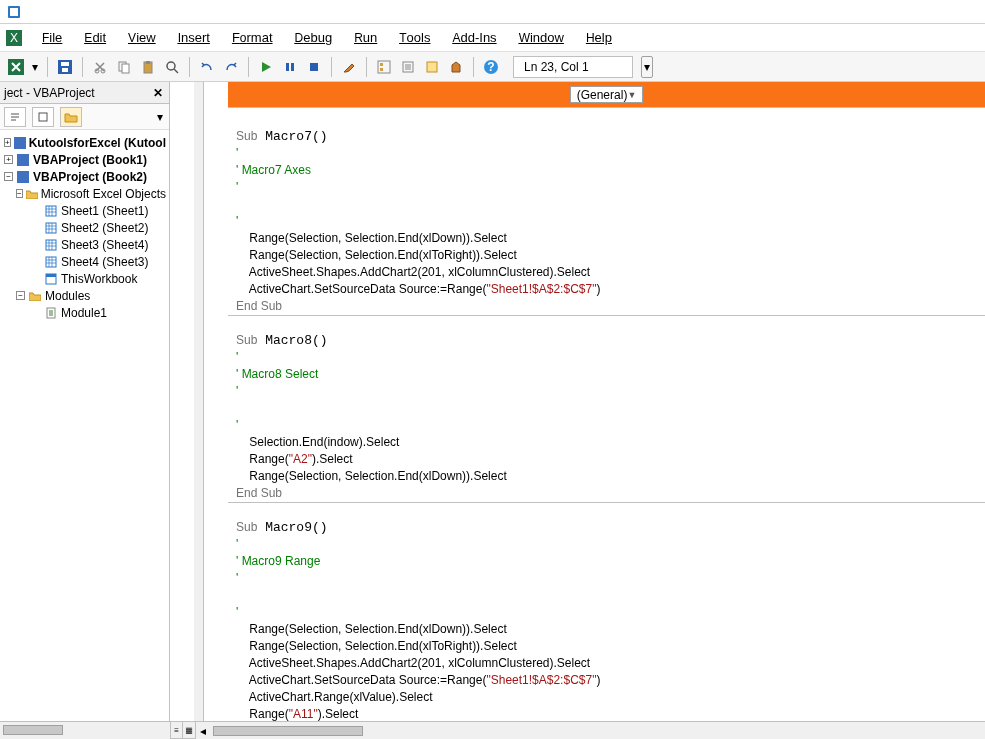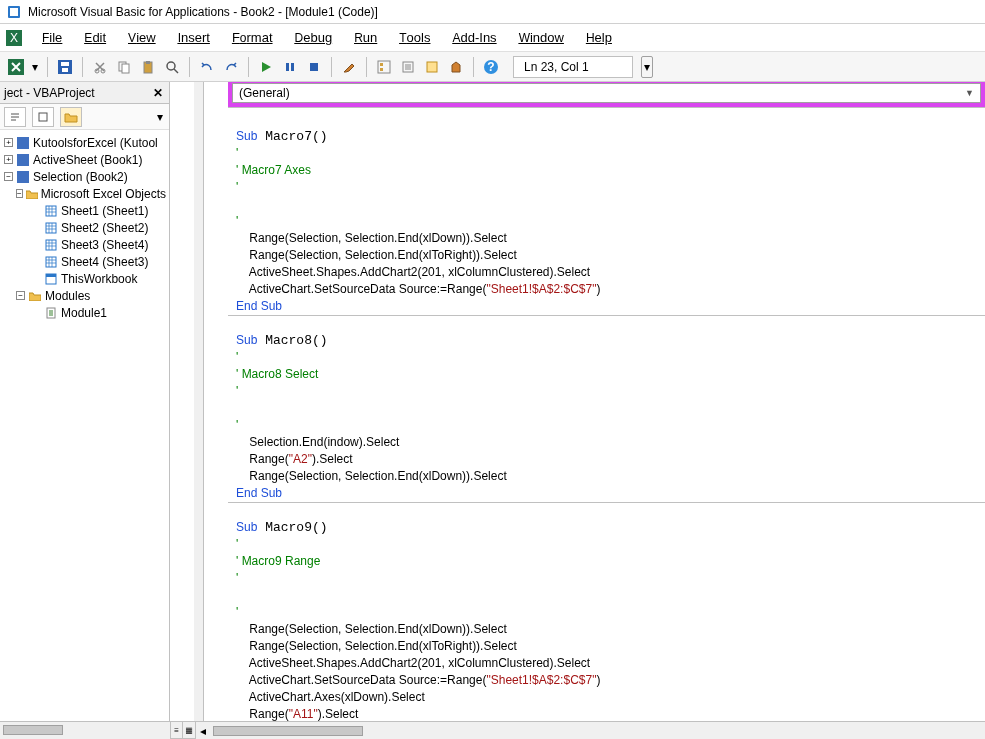--- a/index.html
+++ b/index.html
@@ -57,7 +57,6 @@
         <rect x="3" y="3" width="8" height="8" fill="#fff"></rect>
       </svg>
   </span>
-  <span>Microsoft Visual Basic for Applications - Book2 - [Module1 (Code)]</span>
 </div>
 
 <div class="menubar">

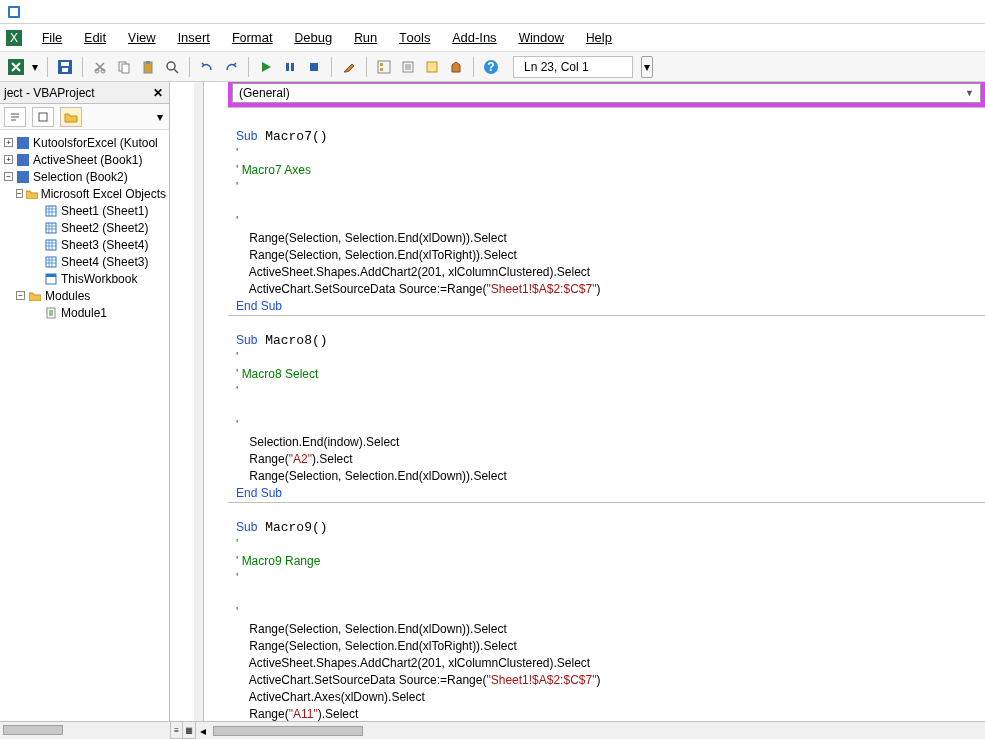--- a/index.html
+++ b/index.html
@@ -29,7 +29,7 @@
 .bold { font-weight:normal; }
 .expander { width:9px; height:9px; border:1px solid #888; display:inline-flex;align-items:center;justify-content:center; font-size:8px; margin-right:3px; background:#fff; line-height:7px;}
 .codearea { flex:1; display:flex; flex-direction:column; overflow:hidden; }
-.code-dropdowns { height:26px; display:flex; align-items:flex-end; padding:4px; gap:6px; background:#d946ef; border-bottom:1px solid #c0c0c0;}
+.code-dropdowns { height:26px; display:flex; align-items:center; padding:4px; gap:6px; background:#f97316; border-bottom:1px solid #c0c0c0;flex-direction:column;}
 .dd { height:20px; border:1px solid #a0a0a0; background:#fff; display:flex; align-items:center; padding:0 6px; justify-content:space-between;}
 .dd:first-child { flex:0 0 560px; }
 .dd:last-child { flex:1; }

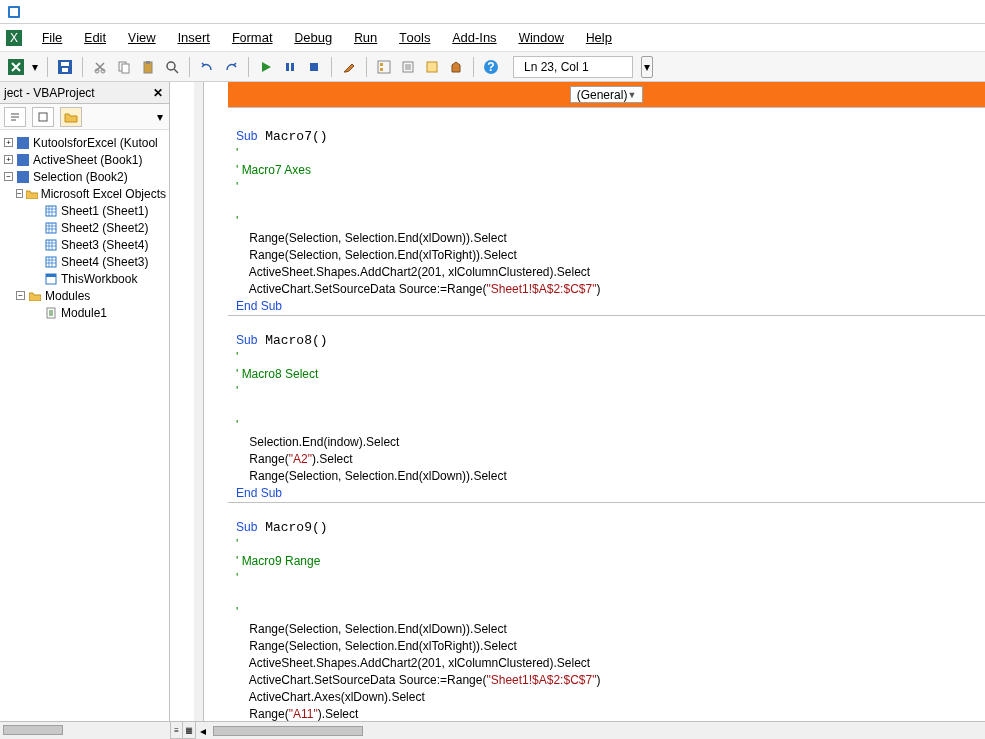--- a/index.html
+++ b/index.html
@@ -26,7 +26,7 @@
 .tree-indent1 { padding-left:14px; }
 .tree-indent3 { padding-left:42px; }
 .tree-icon { width:14px; display:inline-flex;align-items:center;justify-content:center; margin-right:3px;}
-.bold { font-weight:normal; }
+.bold { font-weight:bold; }
 .expander { width:9px; height:9px; border:1px solid #888; display:inline-flex;align-items:center;justify-content:center; font-size:8px; margin-right:3px; background:#fff; line-height:7px;}
 .codearea { flex:1; display:flex; flex-direction:column; overflow:hidden; }
 .code-dropdowns { height:26px; display:flex; align-items:center; padding:4px; gap:6px; background:#f97316; border-bottom:1px solid #c0c0c0;flex-direction:column;}

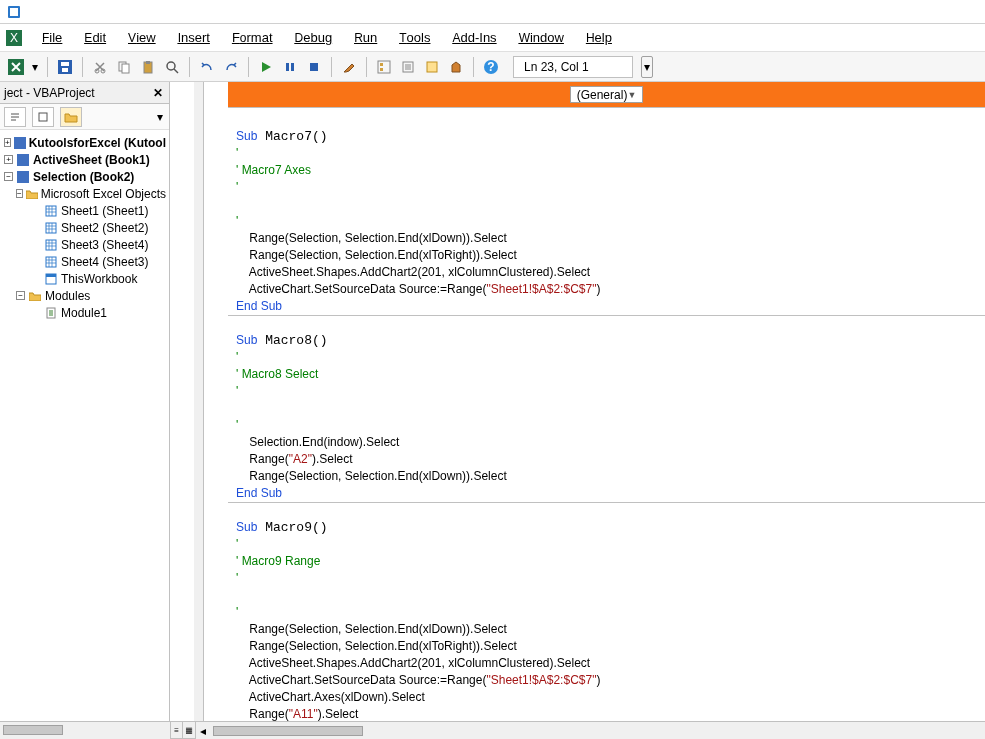--- a/index.html
+++ b/index.html
@@ -35,7 +35,7 @@
 .dd:last-child { flex:1; }
 .dd-arrow { font-size:9px; color:#555; }
 .code-content { flex:1; overflow:auto; font-family: Consolas, "Courier New", monospace; font-size:13px; line-height:16px; padding:4px 8px; white-space:pre; position:relative;}
-.kw { color:#1d4ed8; }
+.kw { color:#737373; }
 .cm { color:#008000; }
 .str { color:#a31515; }
 .footer { height:18px; display:flex; border-top:1px solid #c0c0c0; background:#f0f0f0;}

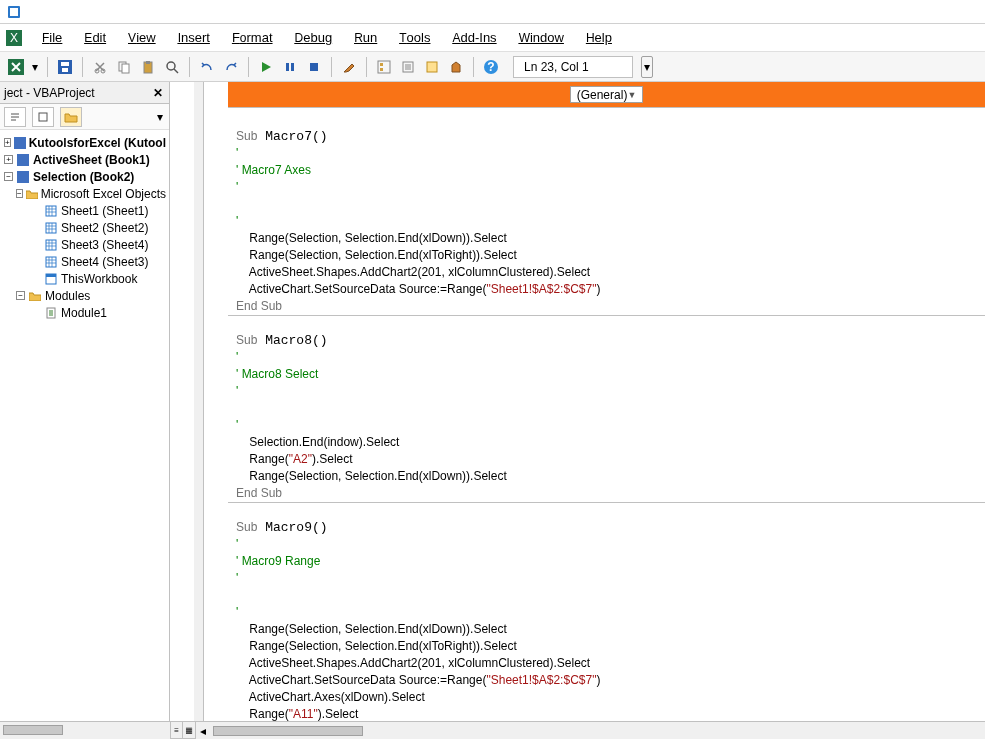--- a/index.html
+++ b/index.html
@@ -233,7 +233,7 @@
               <rect width="12" height="12" fill="#4070c0"></rect>
             </svg>
           </span>
-        <span class="bold">ActiveSheet (Book1)</span>
+        <span class="bold">VBAProject (Book1)</span>
       </div>
       <div class="tree-node">
         <span class="expander">−</span>

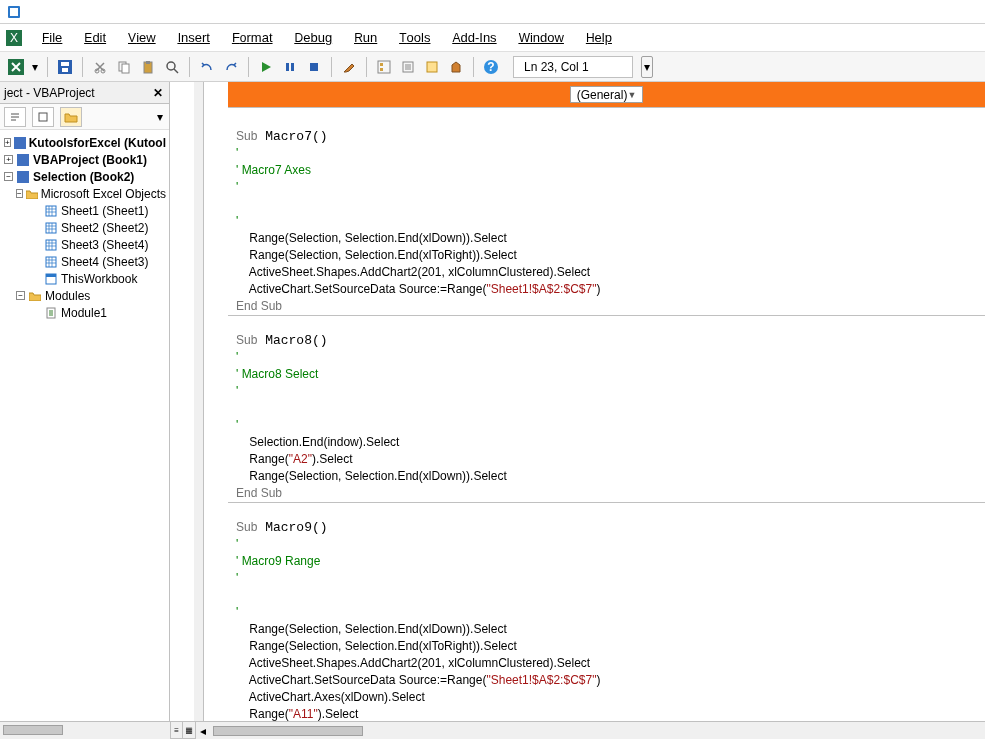--- a/index.html
+++ b/index.html
@@ -242,7 +242,7 @@
               <rect width="12" height="12" fill="#4070c0"></rect>
             </svg>
           </span>
-        <span class="bold">Selection (Book2)</span>
+        <span class="bold">VBAProject (Book2)</span>
       </div>
       <div class="tree-node tree-indent1">
         <span class="expander">−</span>

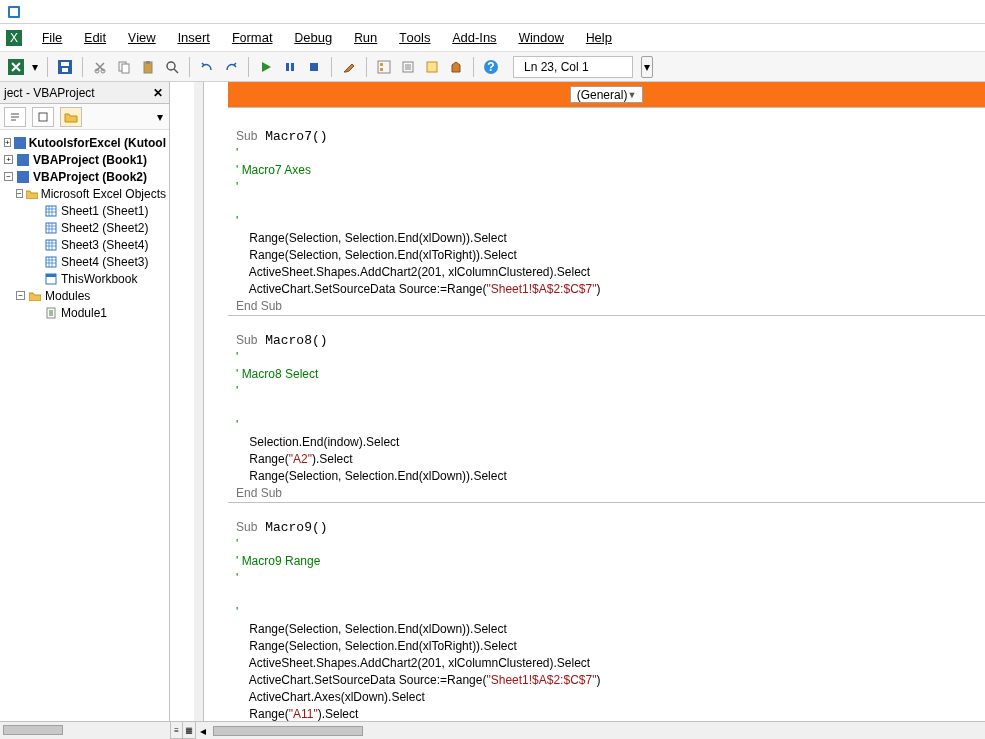--- a/index.html
+++ b/index.html
@@ -363,7 +363,7 @@
 <span>    Range(Selection, Selection.End(xlToRight)).Select</span>
 <span>    ActiveSheet.Shapes.AddChart2(201, xlColumnClustered).Select</span>
 <span>    ActiveChart.SetSourceData Source:=Range(</span><span class="str">"Sheet1!$A$2:$C$7"</span><span>)</span>
-<span>    ActiveChart.Axes(xlDown).Select</span>
+<span>    ActiveChart.Range(xlValue).Select</span>
 <span>    Range(</span><span class="str">"A11"</span><span>).Select</span>
 
     </div>

